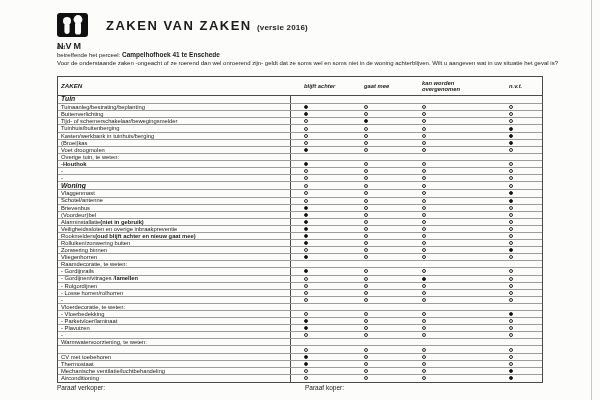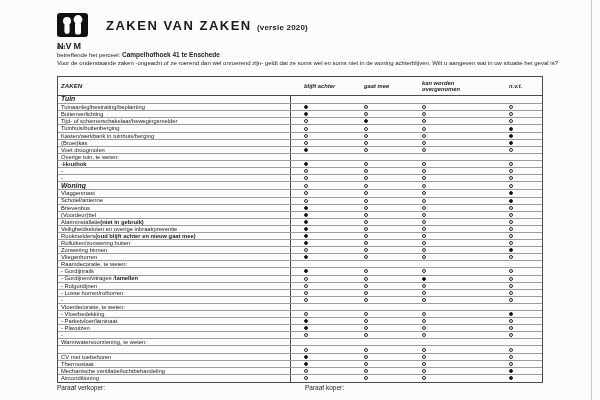--- a/index.html
+++ b/index.html
@@ -51,7 +51,7 @@
 
   <div class="title">
     <span>ZAKEN VAN ZAKEN</span>
-    <span class="suffix">(versie 2020)</span>
+    <span class="suffix">(versie 2016)</span>
   </div>
 
   <div class="dd">d.d.</div>

